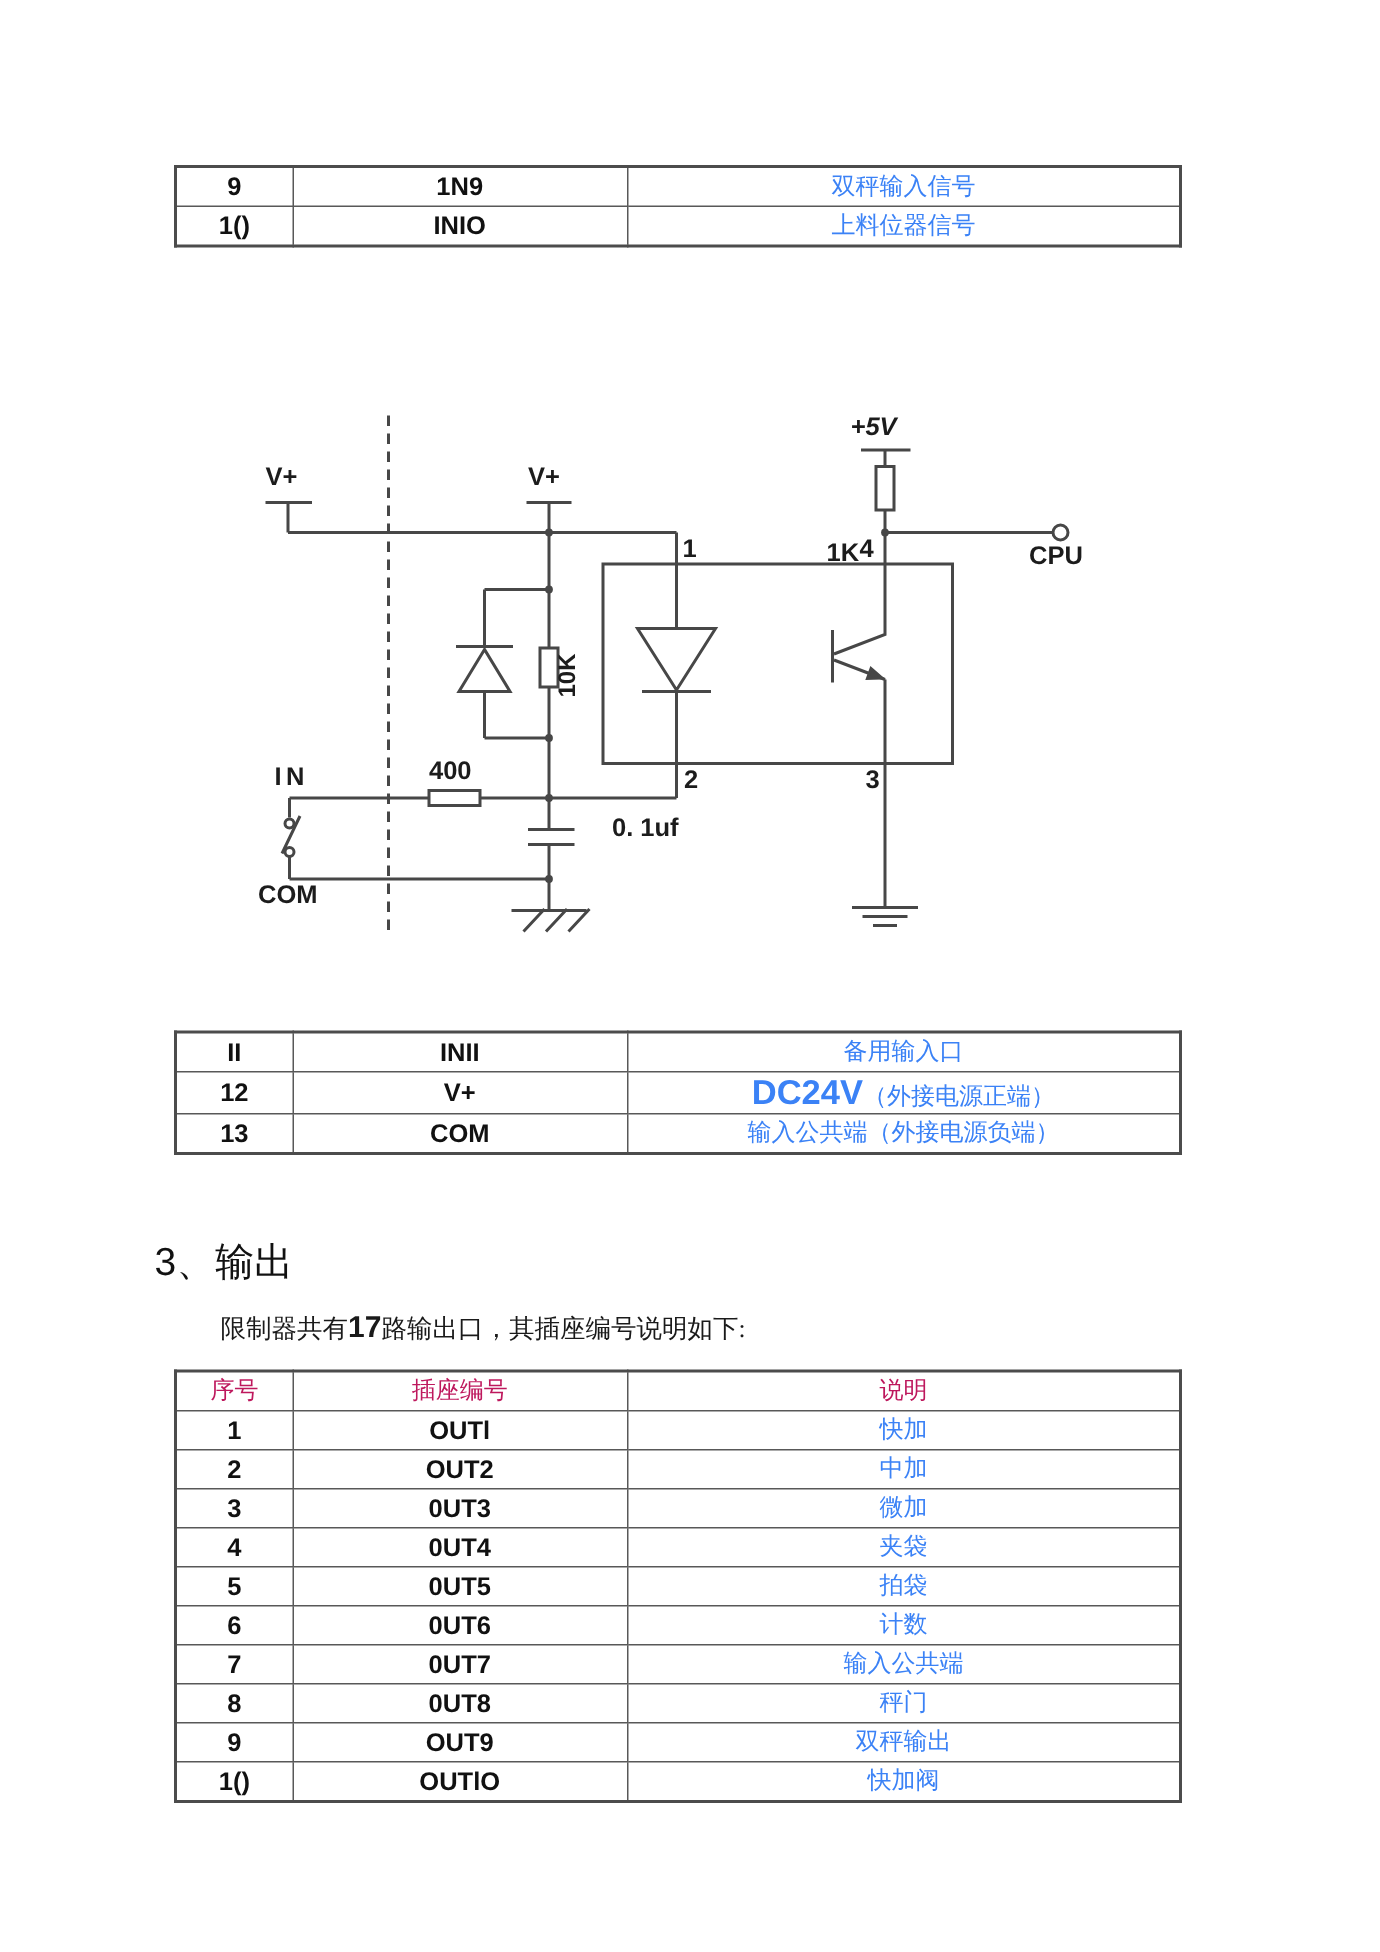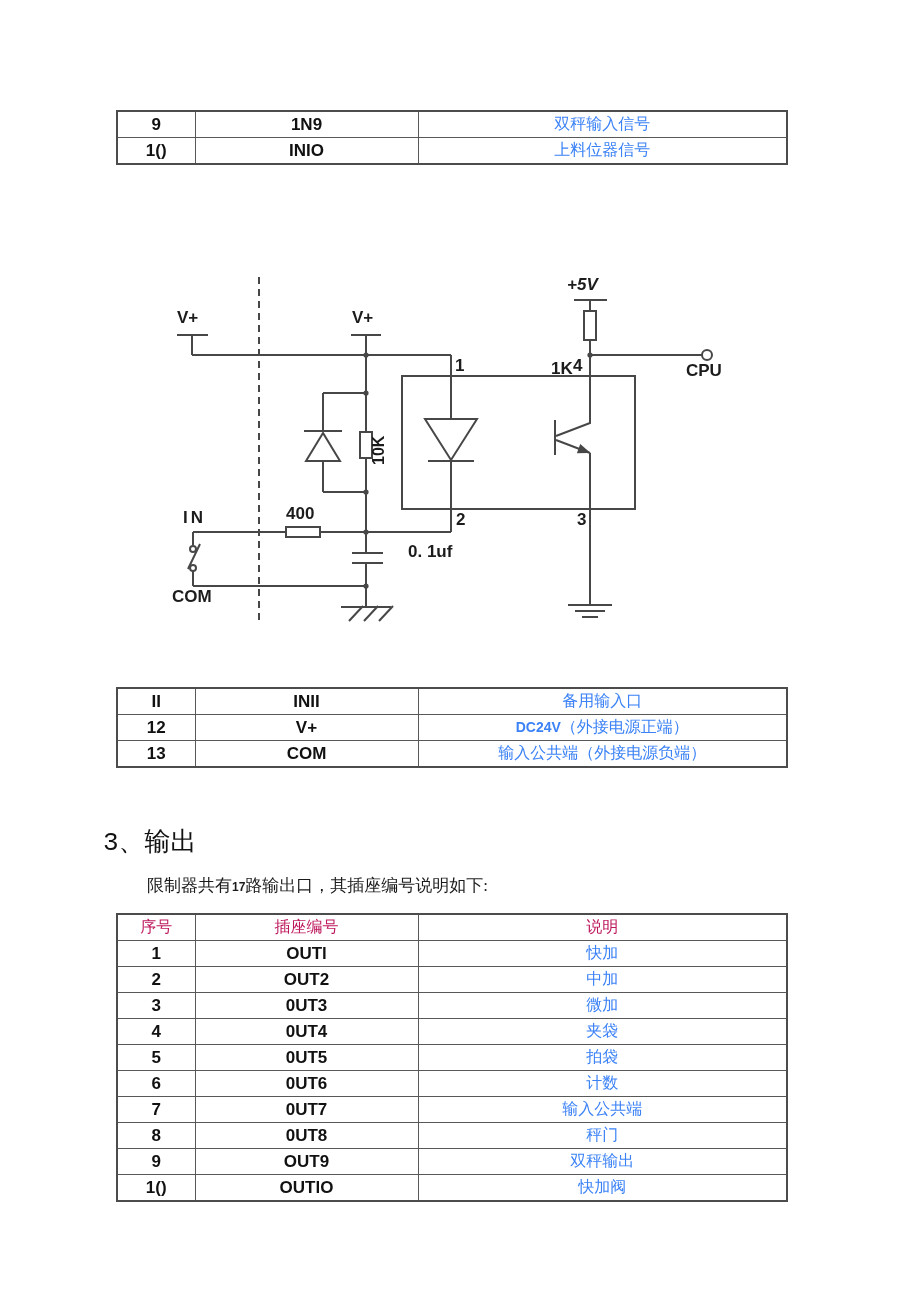--- a/index.html
+++ b/index.html
@@ -14,7 +14,7 @@
   td.code{font-family:"Liberation Sans",sans-serif;font-weight:bold;font-size:17px;color:#111;}
   td.desc{font-family:"Liberation Serif","DejaVu Serif",serif;font-size:16px;color:#3b82f6;}
   td.hdr {font-family:"Liberation Serif","DejaVu Serif",serif;font-size:16px;color:#be185d;}
-  .b-sans{font-family:"Liberation Sans",sans-serif;font-weight:bold;font-size:14px;}
+  .b-sans{font-family:"Liberation Sans",sans-serif;font-weight:bold;font-size:23px;}
 
   #tbl-top{left:116px;top:110px;}
   #tbl-mid{left:116px;top:687px;}

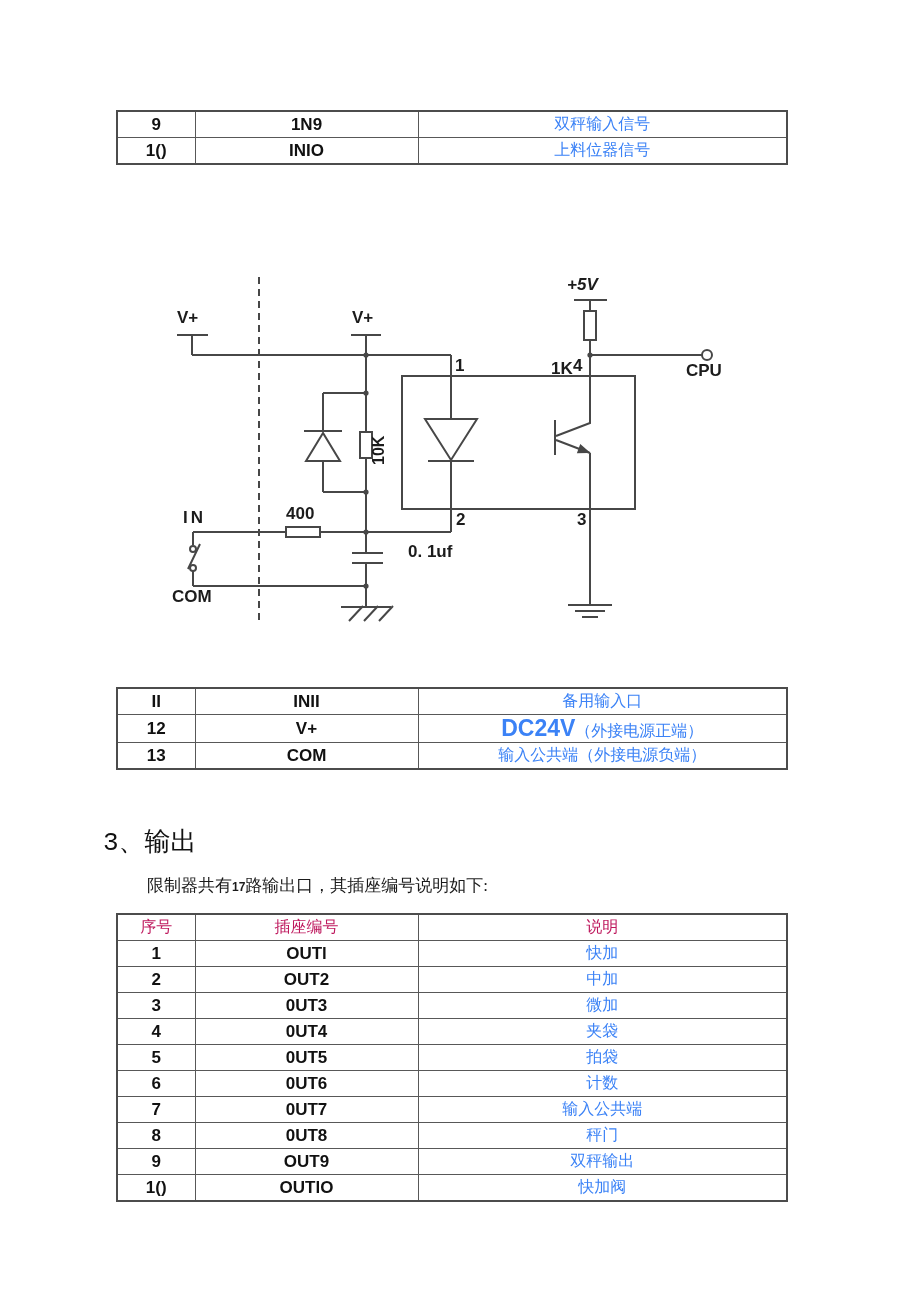--- a/index.html
+++ b/index.html
@@ -42,7 +42,7 @@
 
   
   #sec-heading{position:absolute;left:103px;top:824px;
-               font-family:Liberation Mono, monospace;font-size:26px;color:#111;}
+               font-family:Liberation Sans, sans-serif;font-size:26px;color:#111;}
   #sec-intro{position:absolute;left:147px;top:874px;
              font-family:"Liberation Serif","DejaVu Serif",serif;font-size:17px;color:#1a1a1a;}
 </style>

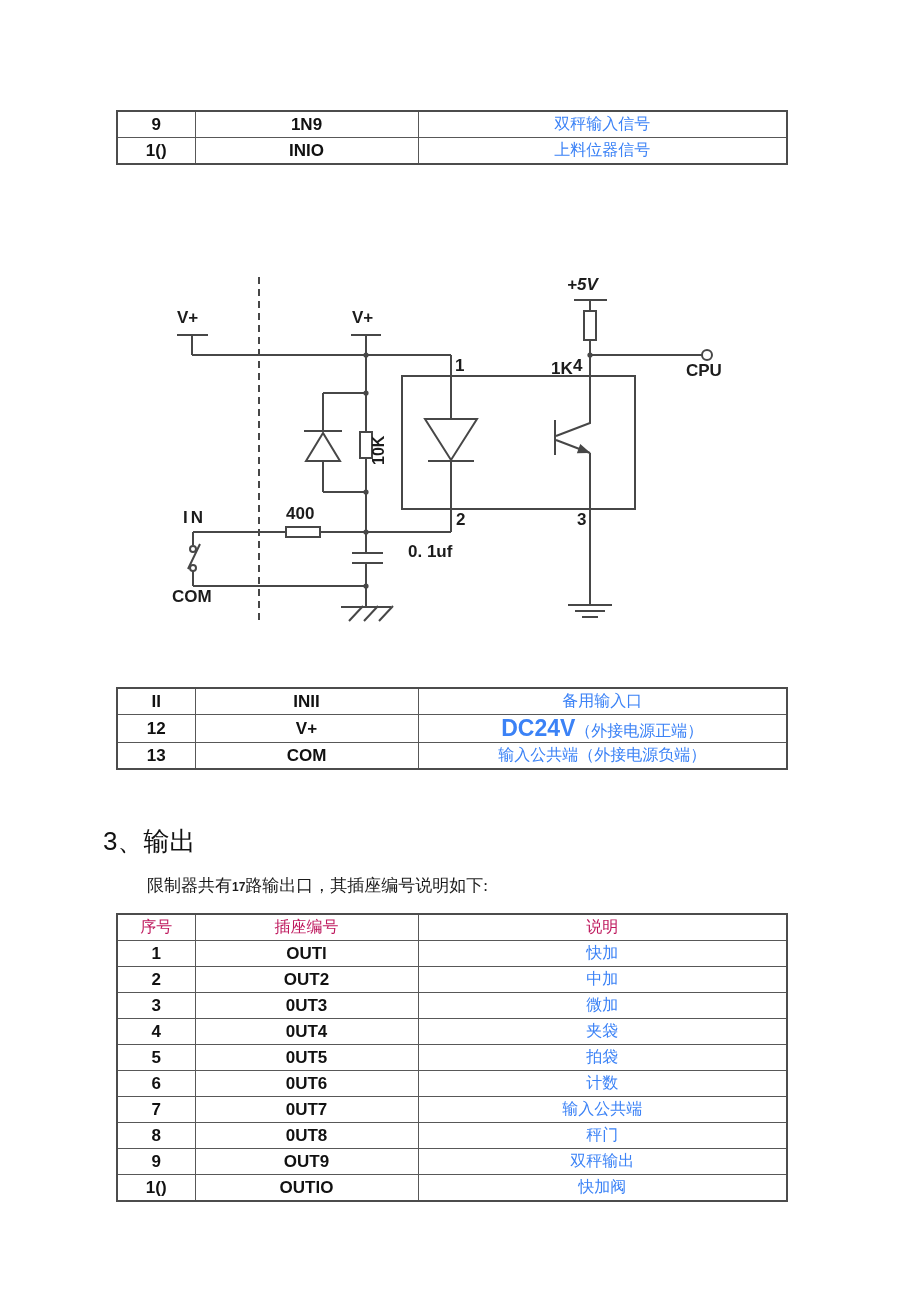--- a/index.html
+++ b/index.html
@@ -169,7 +169,7 @@
   </table>
 
   <div id="sec-heading">3、输出</div>
-  <div id="sec-intro"><span>限制器共有</span><span class="b-sans" style="font-size:12px">17</span><span>路输出口，其插座编号说明如下:</span></div>
+  <div id="sec-intro"><span>限制器共有</span><span class="b-sans" style="font-size:20px">17</span><span>路输出口，其插座编号说明如下:</span></div>
 
   <table class="tbl" id="tbl-out">
     <colgroup>

